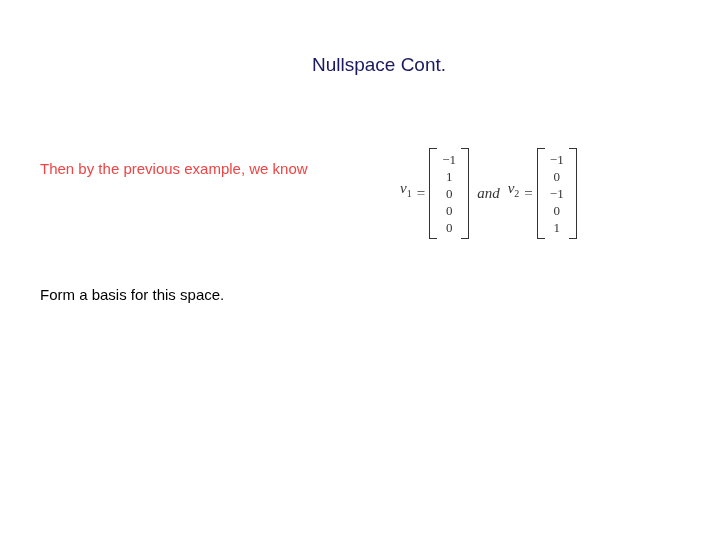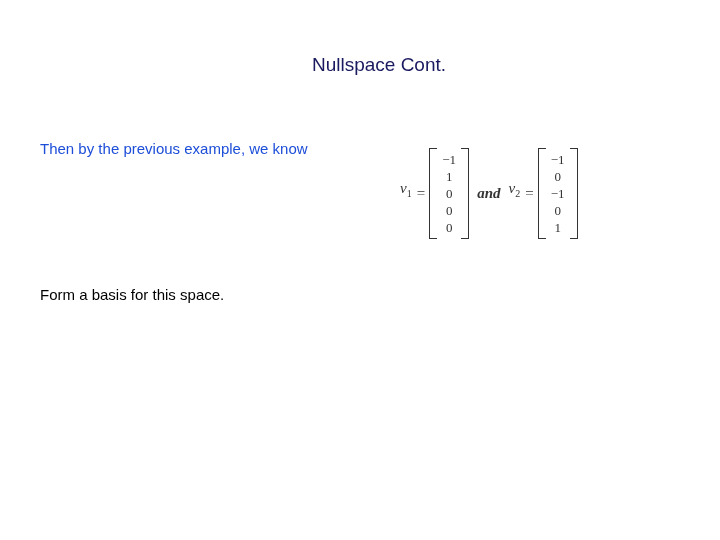--- a/index.html
+++ b/index.html
@@ -30,10 +30,10 @@
   }
   .line1 {
     position: absolute;
-    top: 140px;
+    top: 160px;
     left: 40px;
     font-size: 15px;
-    color: #1d4ed8;
+    color: #ef4444;
   }
   .line2 {
     position: absolute;

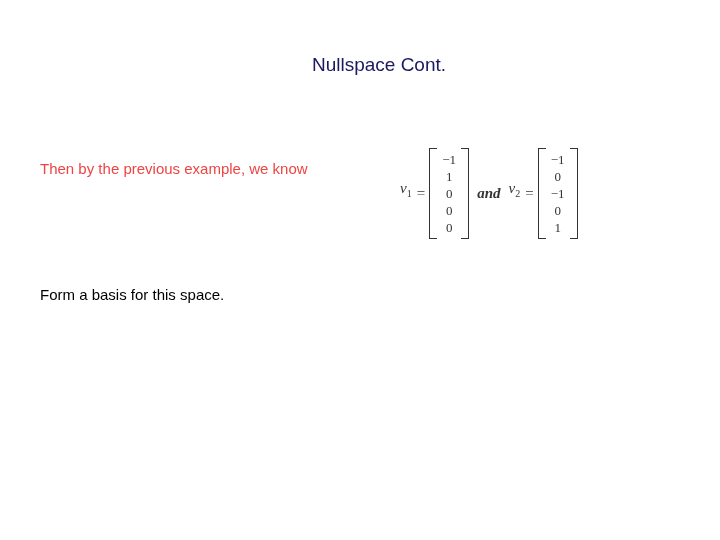--- a/index.html
+++ b/index.html
@@ -69,7 +69,6 @@
     font-style: italic;
     font-size: 15px;
     margin: 0 8px;
-    font-weight: bold;
   }
   .bracket-wrap {
     display: flex;

